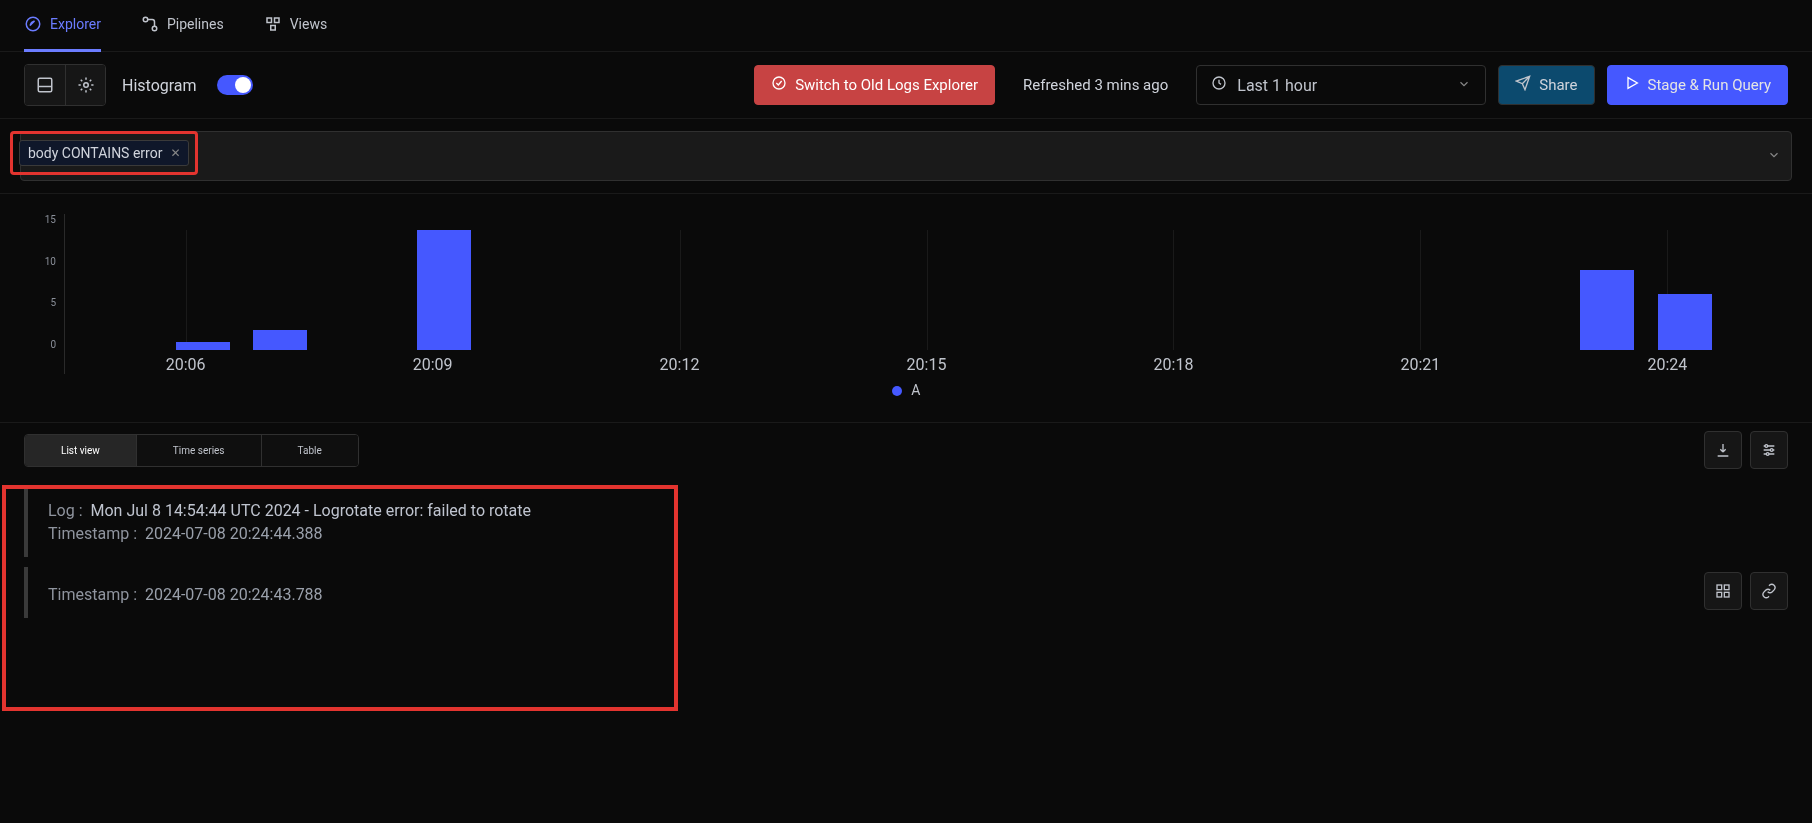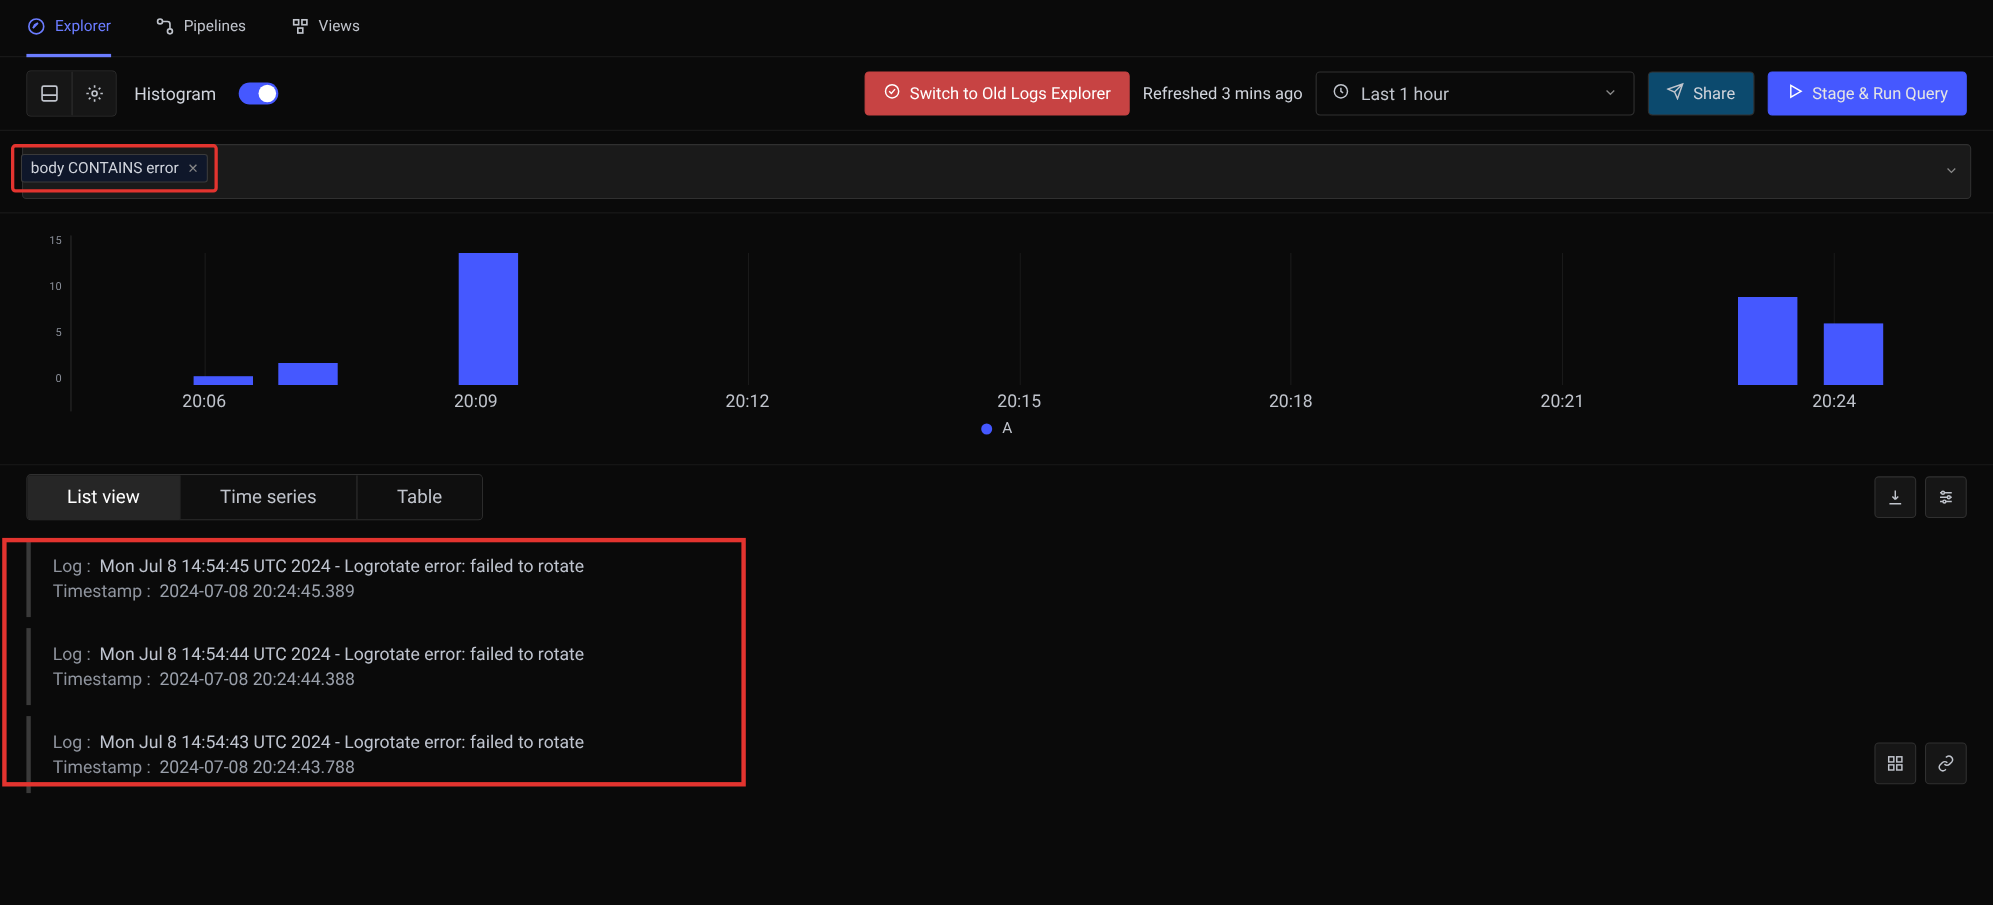--- a/index.html
+++ b/index.html
@@ -86,7 +86,7 @@
   }
   .btn.danger { background: #c74343; border-color: #c74343; color: #fff; }
   .btn.primary { background: #4558ff; border-color: #4558ff; color: #e5e5e5; }
-  .refreshed { font-size: 15px; color: #d0d4dc; margin: 0 0; }
+  .refreshed { font-size: 15px; color: #d0d4dc; margin: 0 16px; }
   .time-picker {
     display: flex; align-items: center; gap: 10px;
     padding: 0 14px; height: 40px;

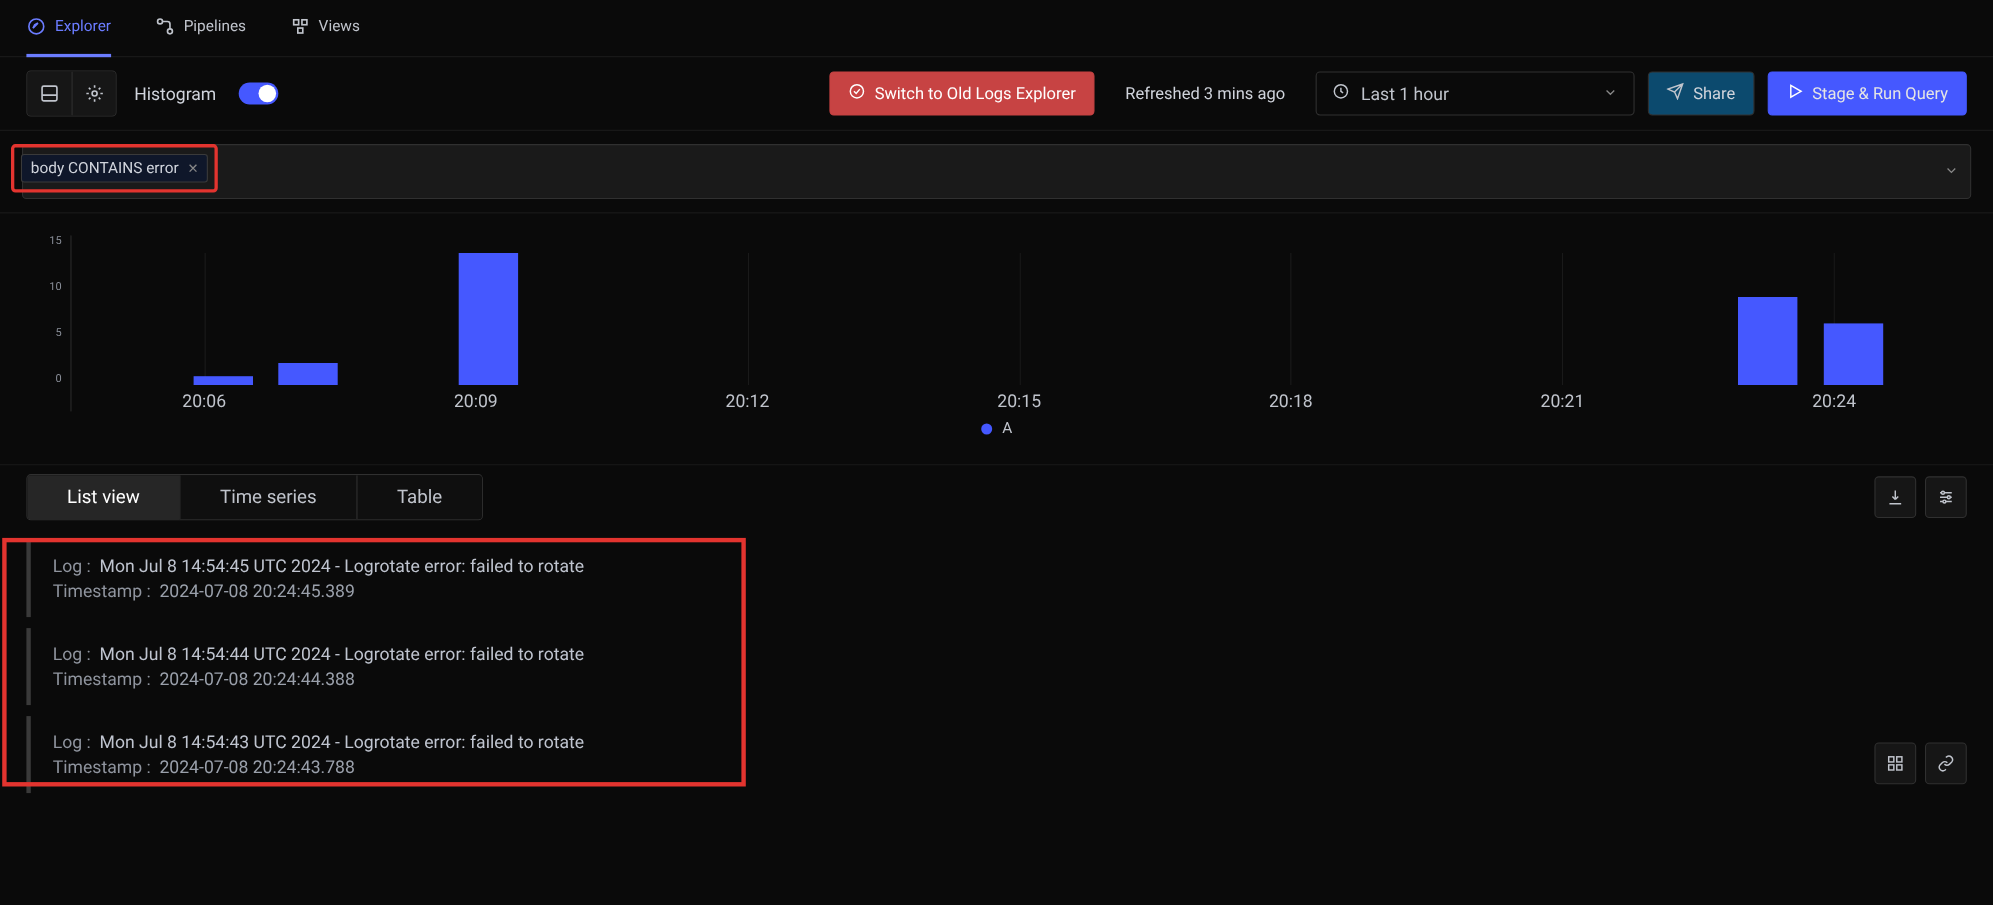--- a/index.html
+++ b/index.html
@@ -190,7 +190,7 @@
   }
   .seg-btn {
     padding: 10px 36px;
-    font-size: 17px;
+    font-size: 10px;
     background: #0f0f0f;
     cursor: pointer;
     color: #c0c4cc;

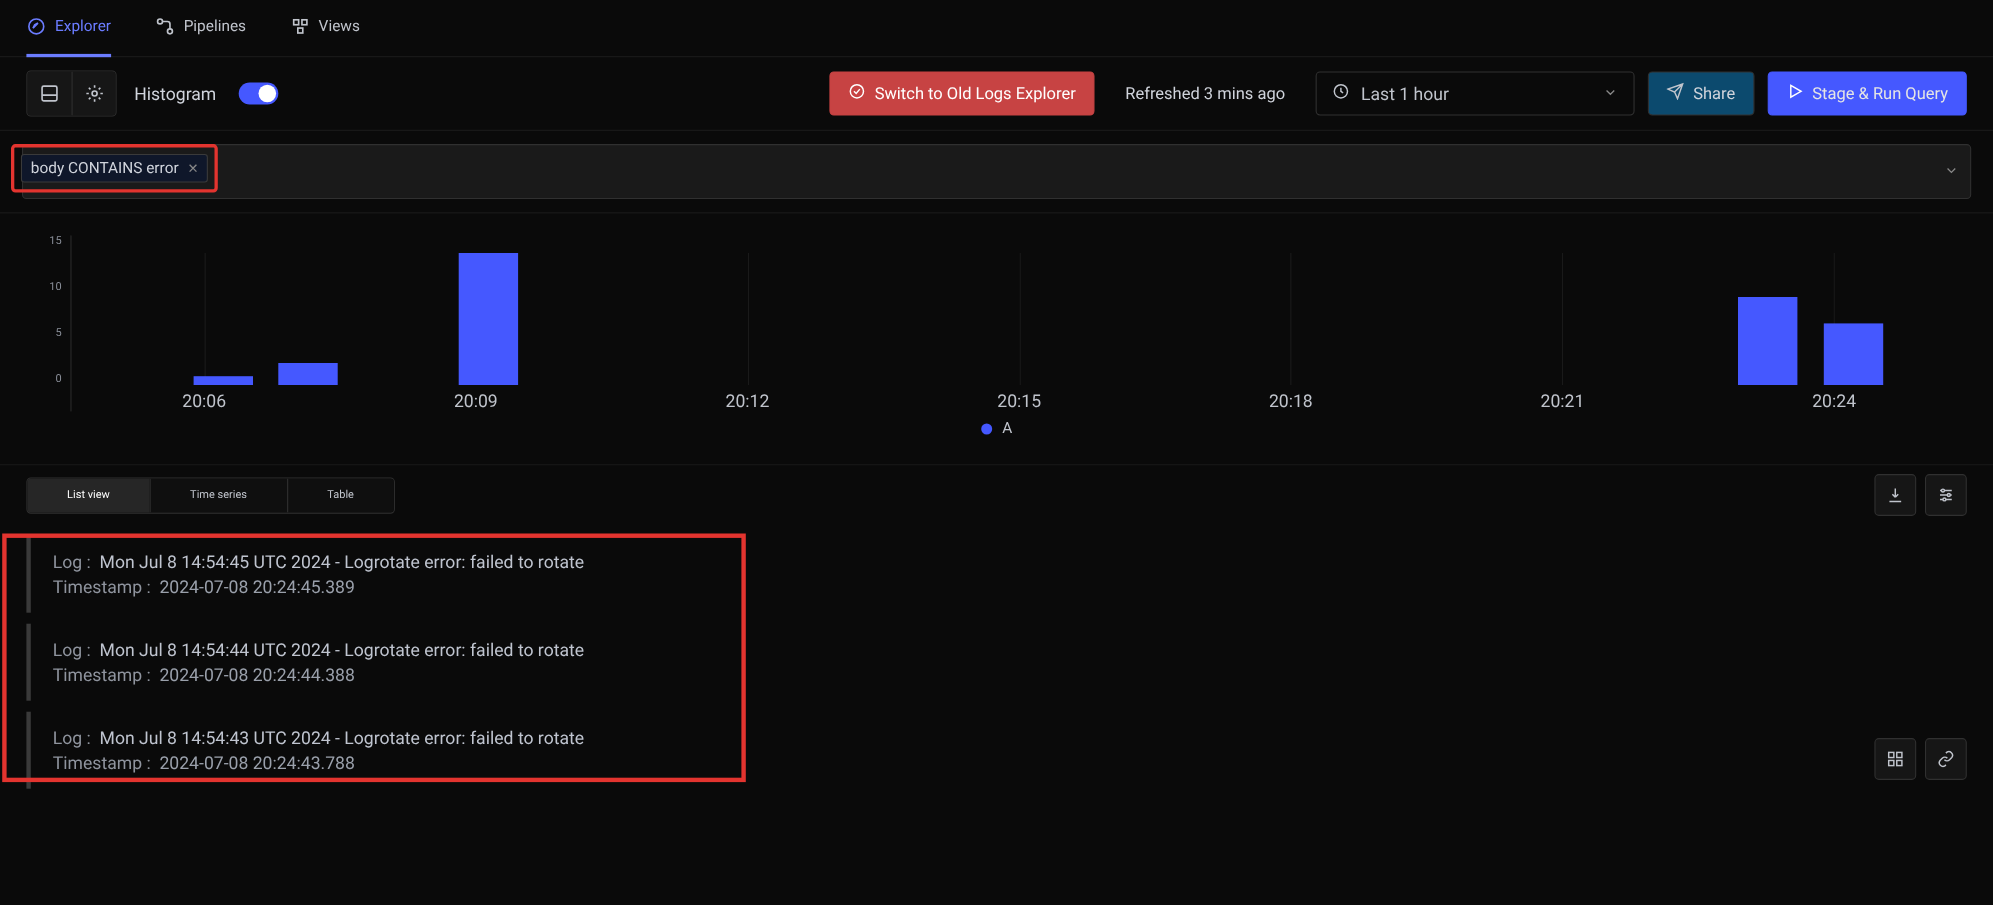--- a/index.html
+++ b/index.html
@@ -414,14 +414,6 @@
 <div class="logs-wrap">
   <div class="logs-highlight"></div>
 
-  <div class="log-entry">
-    <div class="log-line">
-      <span class="log-label">Log :</span>&nbsp;&nbsp;<span>Mon Jul 8 14:54:45 UTC 2024 - Logrotate error: failed to rotate</span>
-    </div>
-    <div class="log-ts">
-      <span class="log-label">Timestamp :</span>&nbsp;&nbsp;<span>2024-07-08 20:24:45.389</span>
-    </div>
-  </div>
 
   <div class="log-entry">
     <div class="log-line">

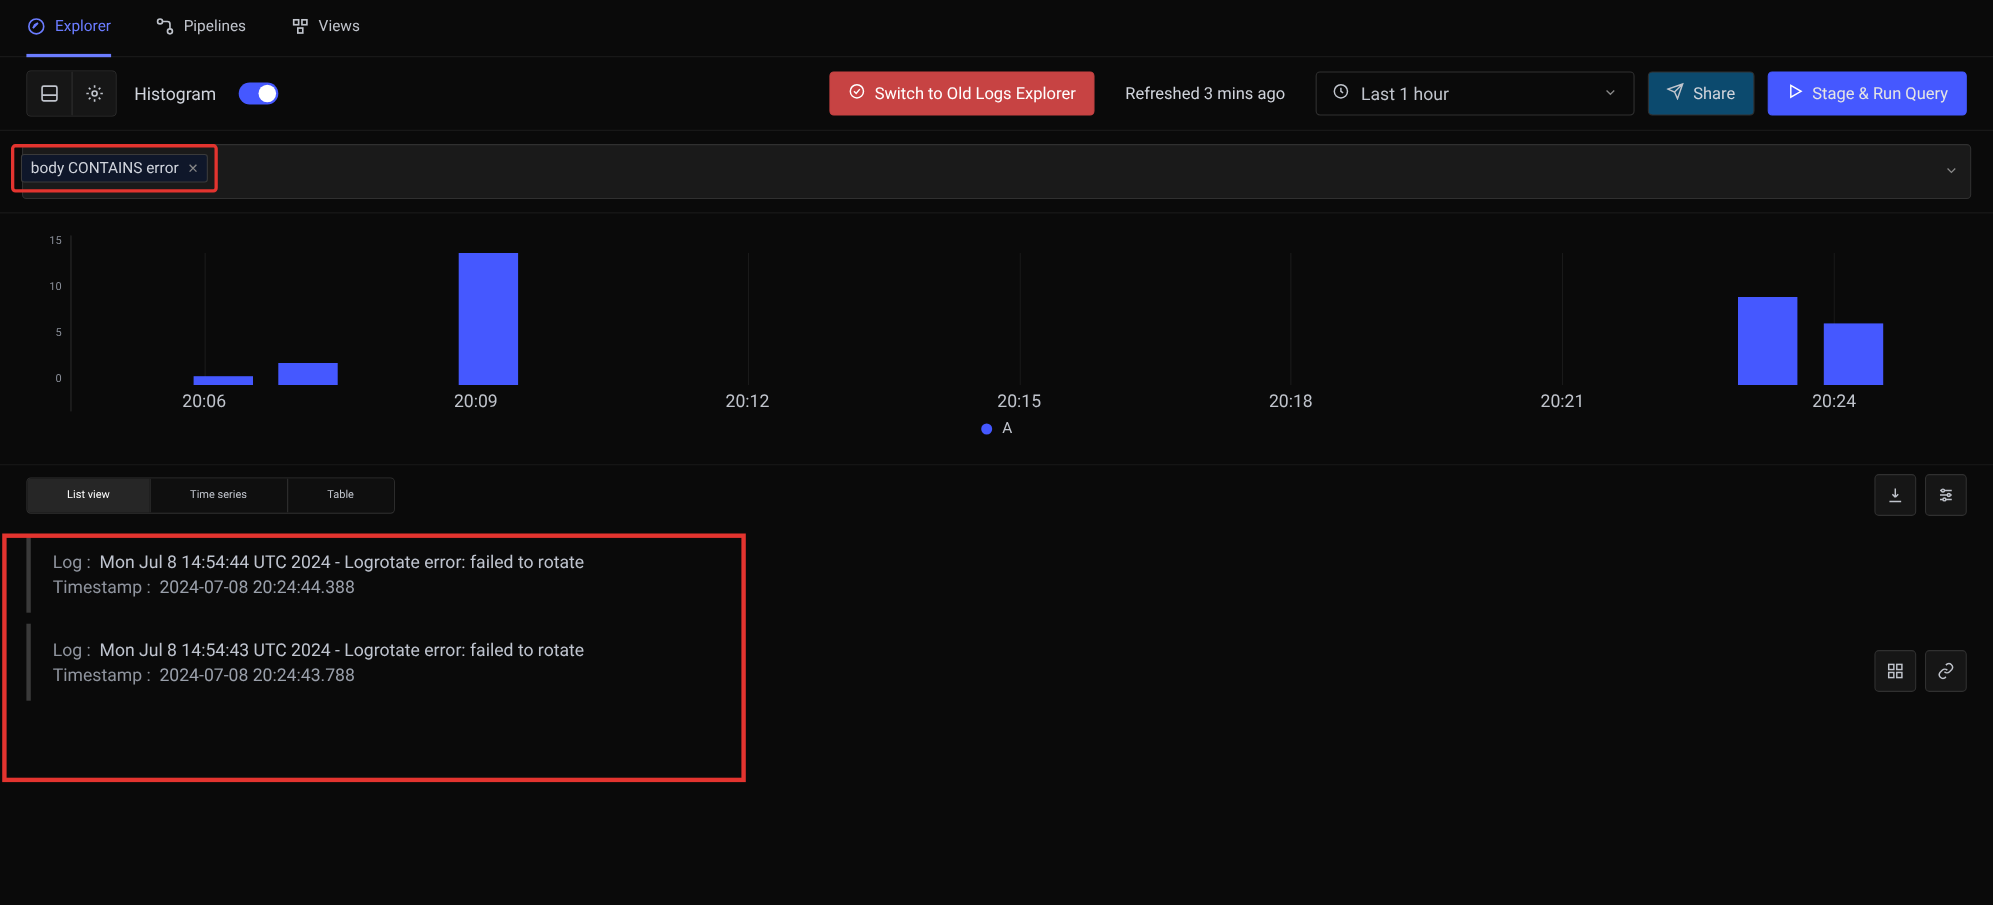--- a/index.html
+++ b/index.html
@@ -425,9 +425,6 @@
   </div>
 
   <div class="log-entry">
-    <div class="log-line">
-      <span class="log-label">Log :</span>&nbsp;&nbsp;<span>Mon Jul 8 14:54:43 UTC 2024 - Logrotate error: failed to rotate</span>
-    </div>
     <div class="log-ts">
       <span class="log-label">Timestamp :</span>&nbsp;&nbsp;<span>2024-07-08 20:24:43.788</span>
     </div>

